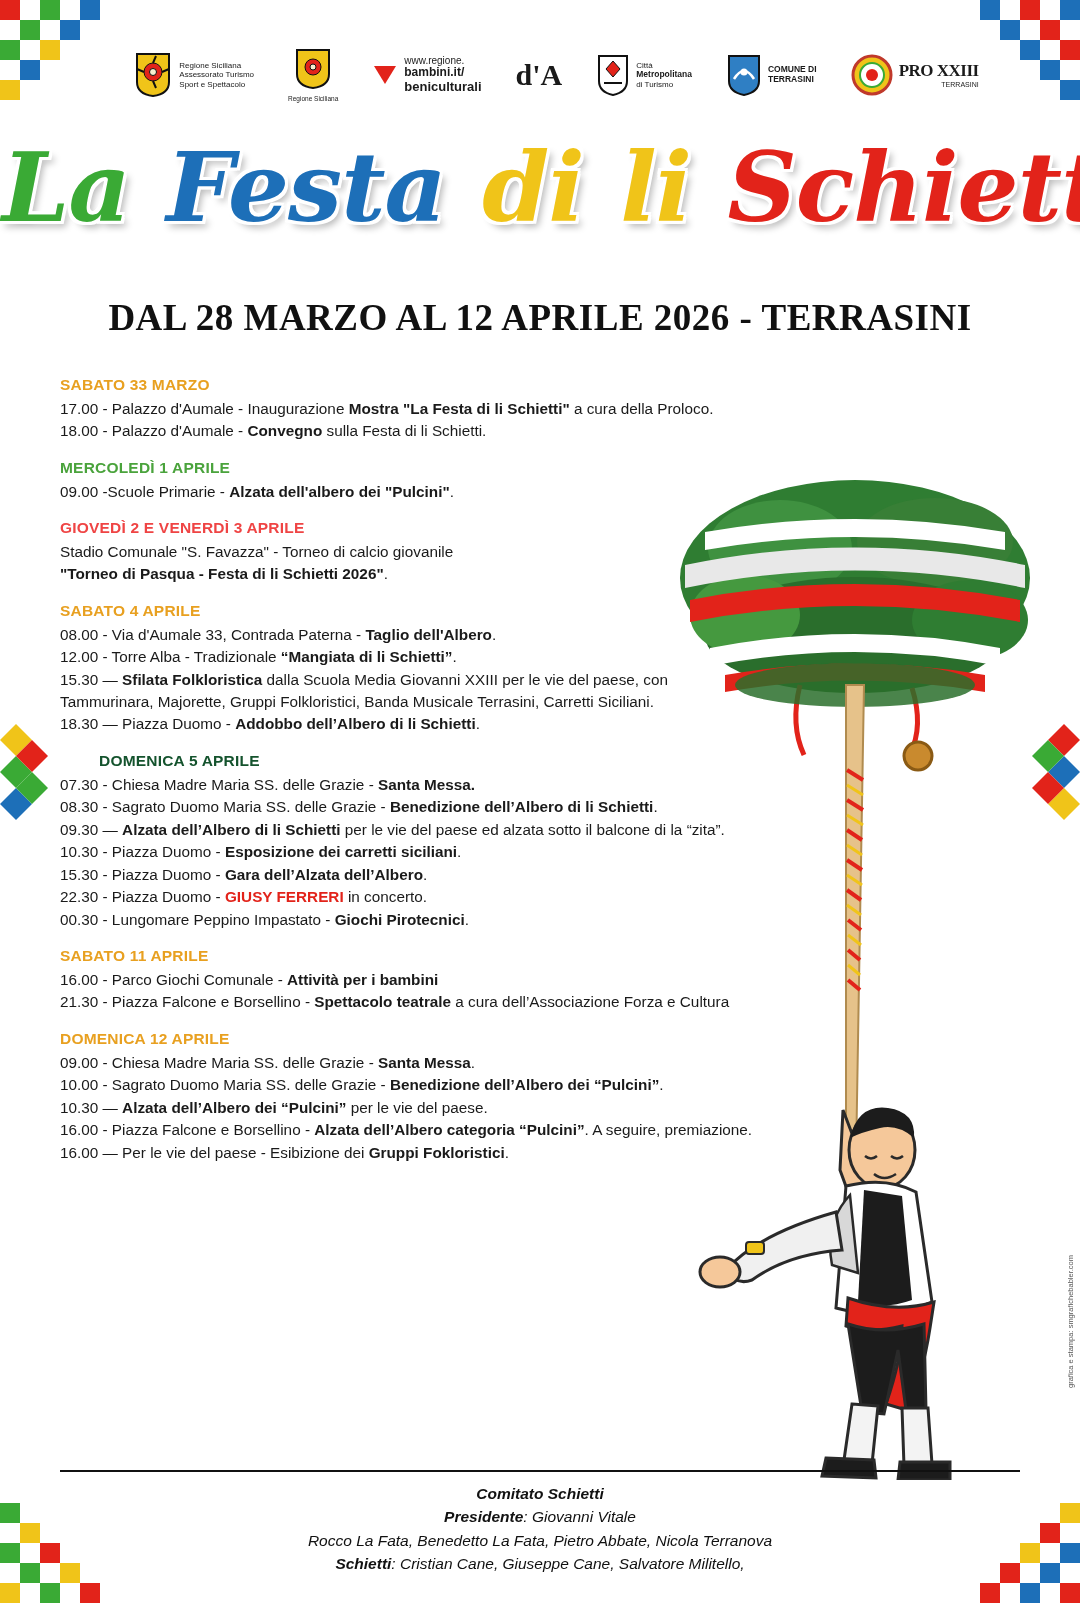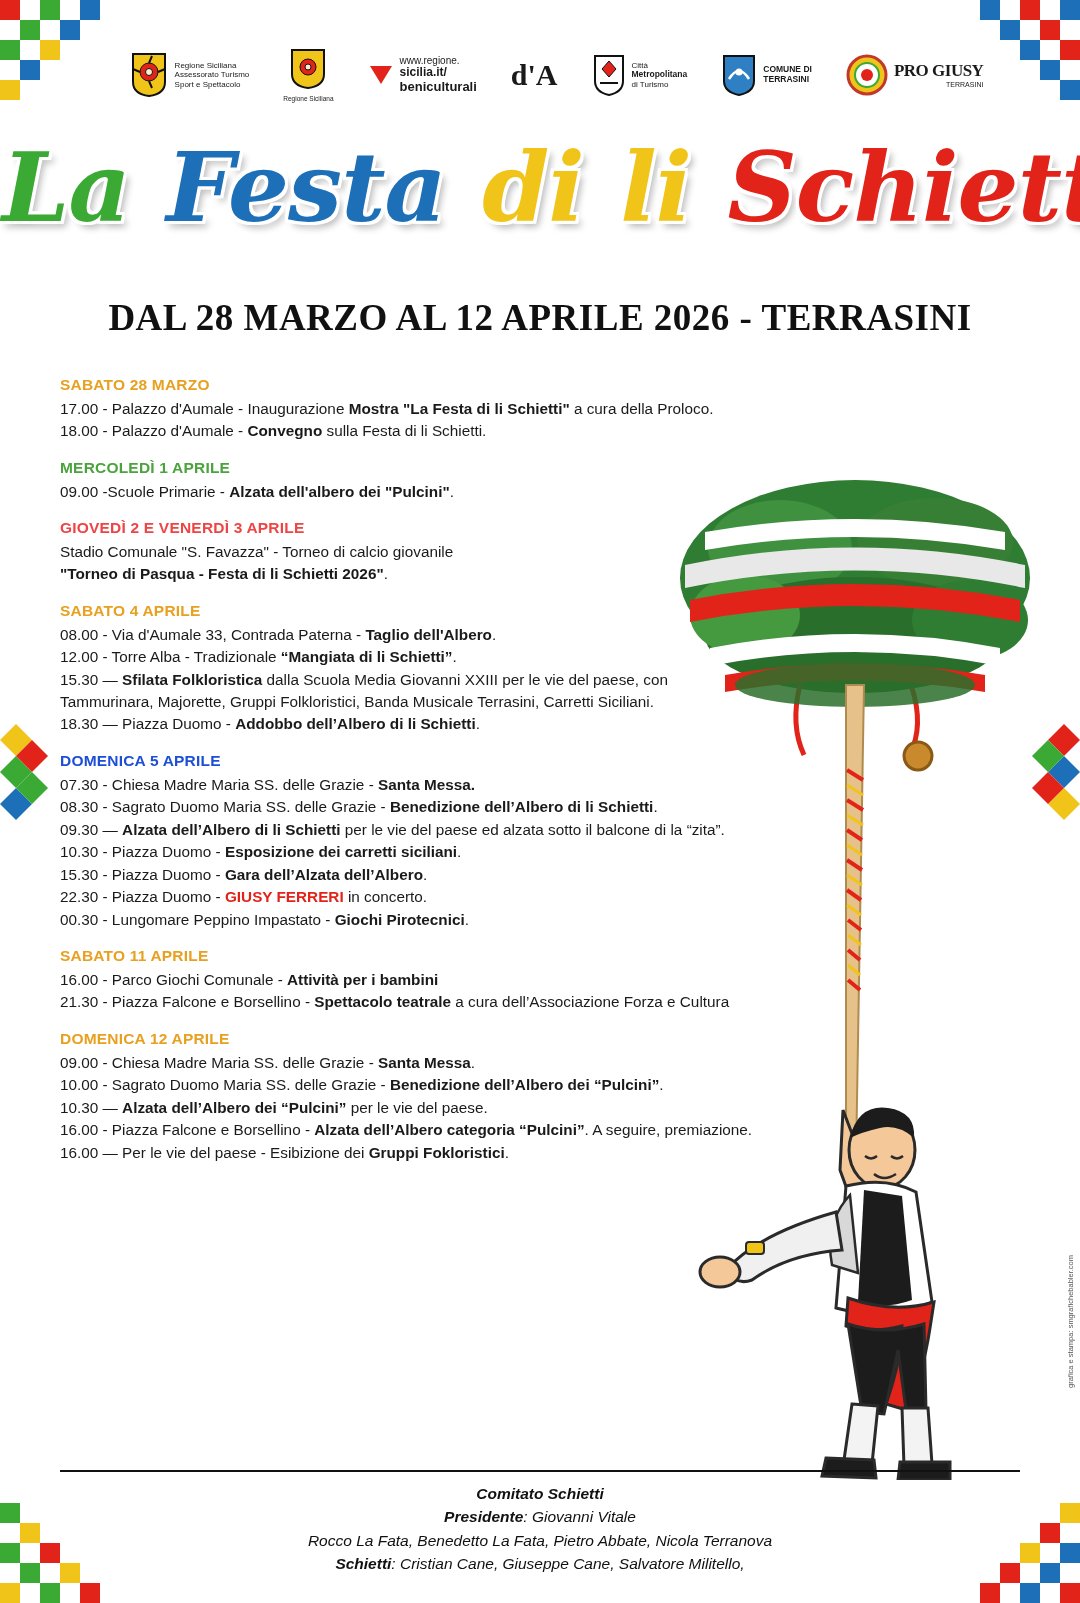--- a/index.html
+++ b/index.html
@@ -236,7 +236,7 @@
     </svg>
     <div class="logo-txt">
       <span style="font-size:10px;">www.regione.</span><br>
-      <b style="font-size:12px; display:inline;">sicilia.it/</b><br>
+      <b style="font-size:12px; display:inline;">bambini.it/</b><br>
       <b style="font-size:13px; display:inline;">beniculturali</b>
     </div>
   </div>

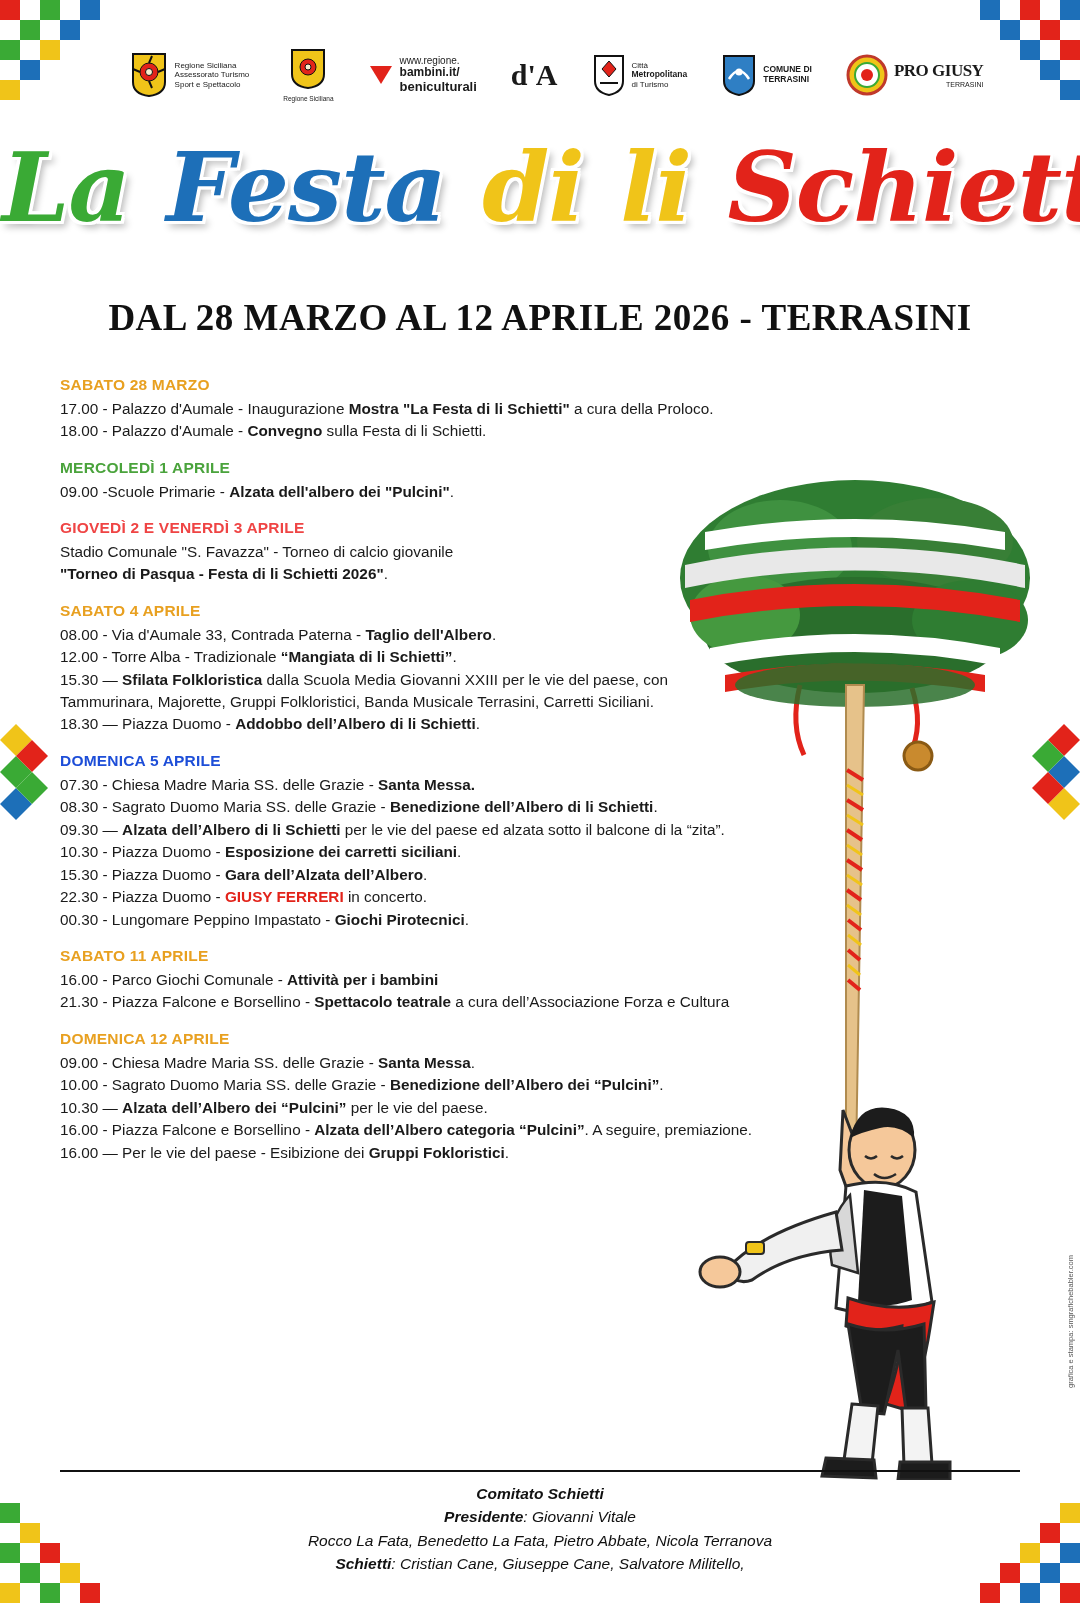--- a/index.html
+++ b/index.html
@@ -277,7 +277,7 @@
       <circle cx="21" cy="21" r="6" fill="#e2231a"></circle>
     </svg>
     <div class="logo-txt">
-      <b style="font-family:'Liberation Serif',serif; font-size:17px; letter-spacing:-0.5px;">PRO GIUSY</b>
+      <b style="font-family:'Liberation Serif',serif; font-size:17px; letter-spacing:-0.5px;">PRO XXIII</b>
       <span style="font-size:7px; display:block; text-align:right;">TERRASINI</span>
     </div>
   </div>

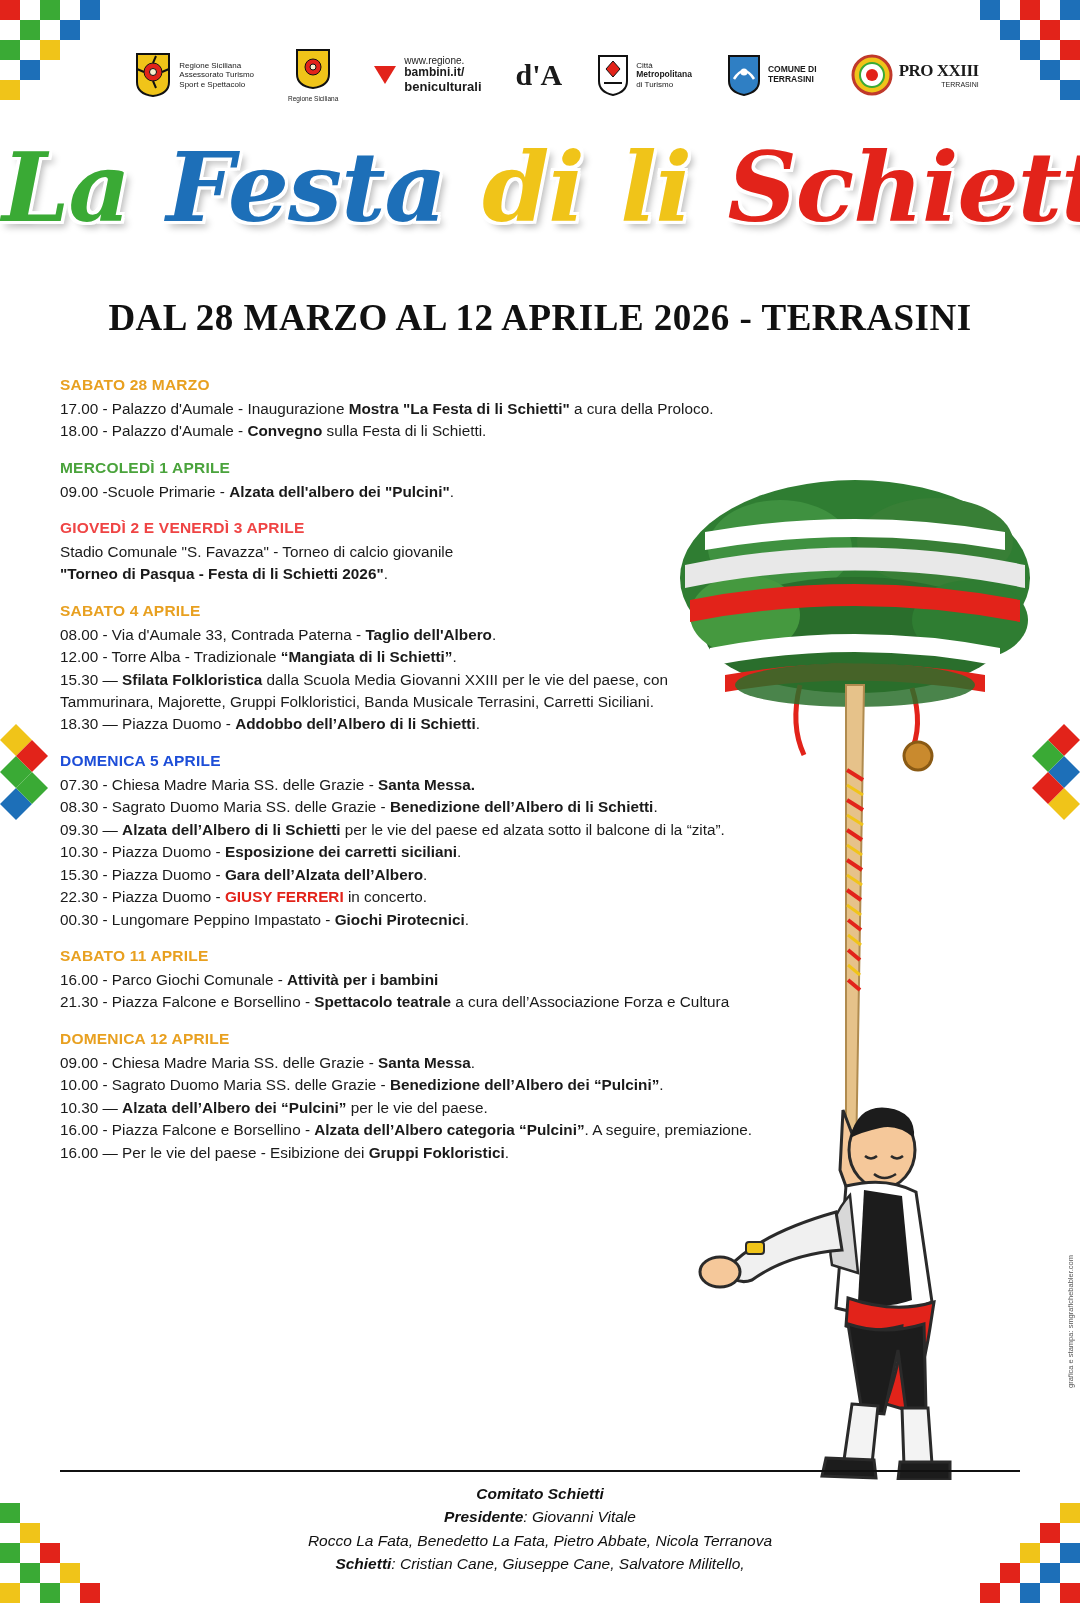--- a/index.html
+++ b/index.html
@@ -372,7 +372,7 @@
 <div class="program">
 
   <div class="day">
-    <div class="day-head c-orange">SABATO 28 MARZO</div>
+    <div class="day-head c-orange">SABATO 33 MARZO</div>
     <div class="ev">17.00 - Palazzo d'Aumale - Inaugurazione <b>Mostra "La Festa di li Schietti"</b> a cura della Proloco.</div>
     <div class="ev">18.00 - Palazzo d'Aumale - <b>Convegno</b> sulla Festa di li Schietti.</div>
   </div>

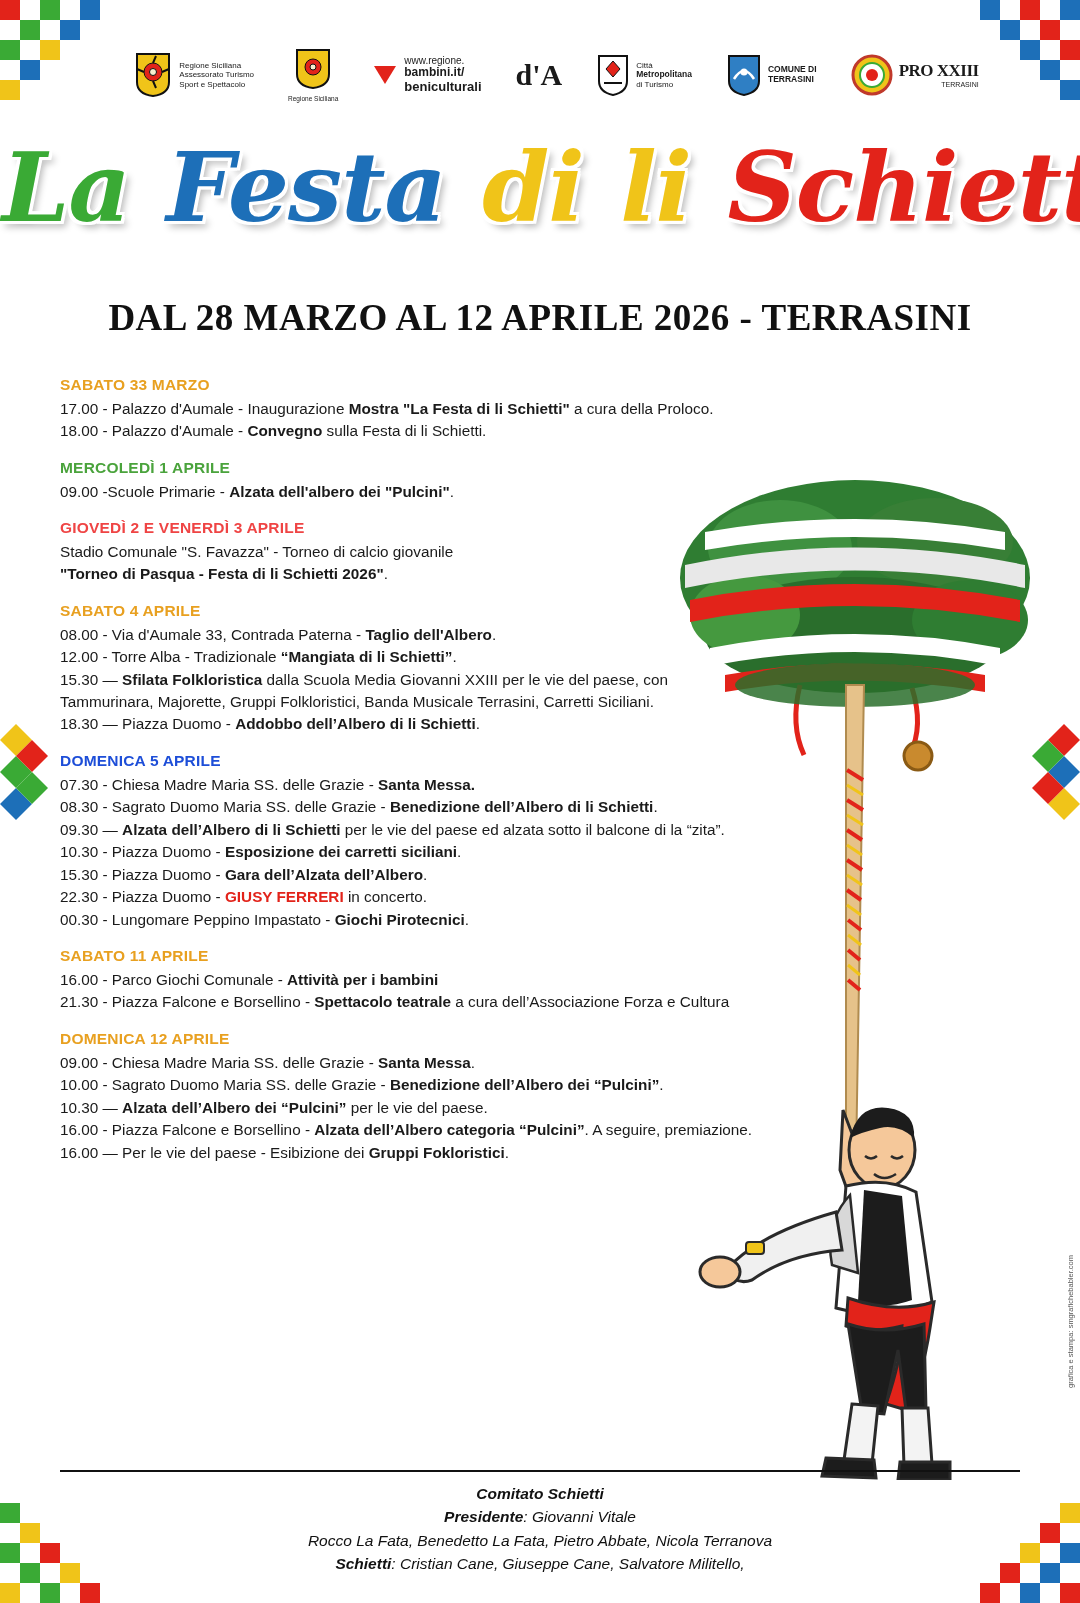--- a/index.html
+++ b/index.html
@@ -75,7 +75,7 @@
   .c-orange { color:#e8a020; }
   .c-green  { color:#4aa33c; }
   .c-pink   { color:#ef4444; }
-  .c-red    { color:#1d4ed8; }
+  .c-red    { color:#14532d;margin-left:39px; }
   .ev { white-space:normal; }
   .ev b { font-weight:bold; }
   .hl-red { color:#e2231a; font-weight:bold; }

